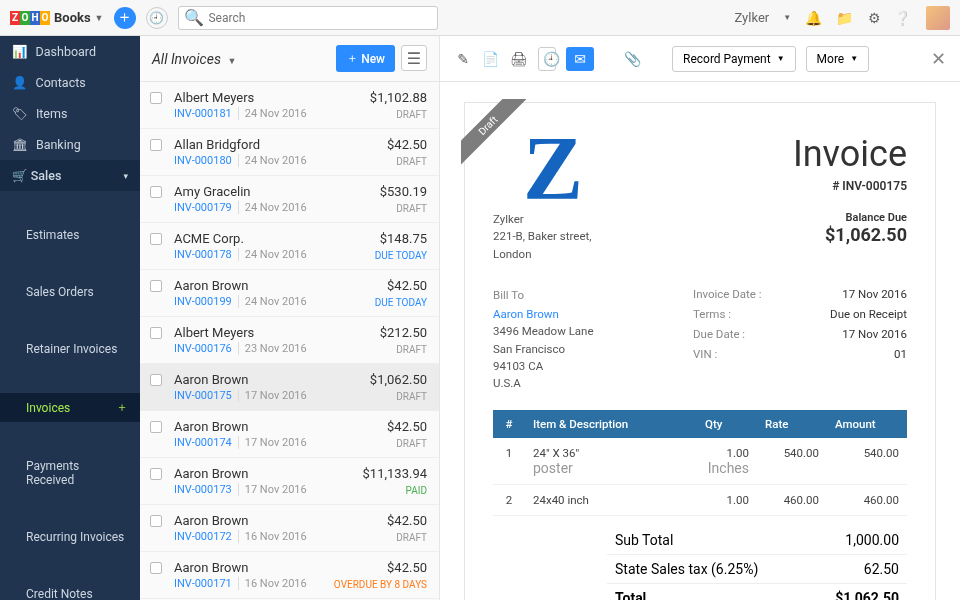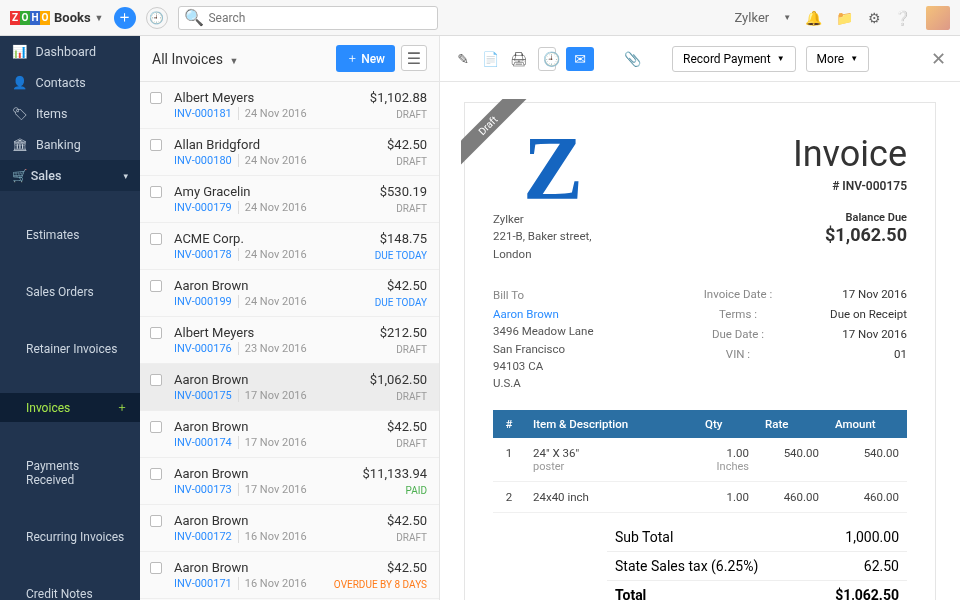--- a/index.html
+++ b/index.html
@@ -27,7 +27,7 @@
 
 .list-col { width:300px; background:#fafafa; border-right:1px solid #e5e5e5; display:flex; flex-direction:column; }
 .list-head { height:46px; display:flex; align-items:center; padding:0 12px; border-bottom:1px solid #e5e5e5; justify-content:space-between; }
-.list-title { font-size:14px; color:#333; }
+.list-title { font-size:14px; color:#333;font-style:italic; }
 .list-title-caret { font-size:9px; color:#666; margin-left:3px; }
 .btn-new { background:#2a8cff; color:#fff; border:0; border-radius:3px; padding:5px 10px; font-size:12px; font-weight:500; display:flex; align-items:center; gap:3px; }
 .btn-menu { border:1px solid #ccc; background:#fff; width:26px; height:26px; border-radius:3px; display:flex; align-items:center; justify-content:center; color:#666; }

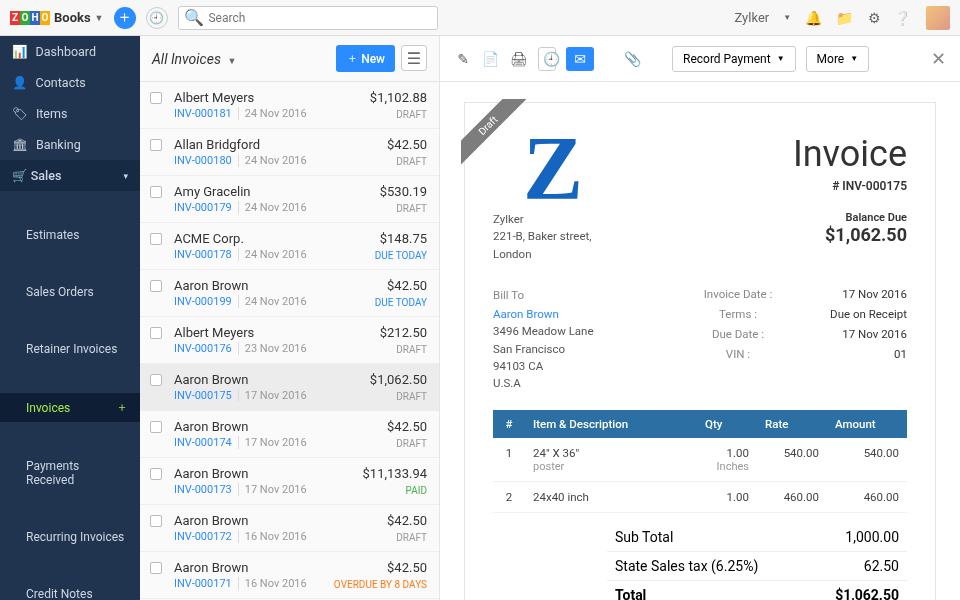--- a/index.html
+++ b/index.html
@@ -72,7 +72,7 @@
 .billto-left .cust { color:#2a8cff; }
 .meta-right { margin-left:auto; font-size:11.5px; }
 .meta-right .mrow { display:flex; justify-content:flex-end; gap:24px; margin-bottom:6px; }
-.meta-right .mlbl { color:#888; width:90px; text-align:center; }
+.meta-right .mlbl { color:#888; width:90px; text-align:left; }
 .meta-right .mval { width:100px; text-align:right; color:#333; }
 
 .items-table { width:100%; margin-top:18px; border-collapse:collapse; font-size:11.5px; }

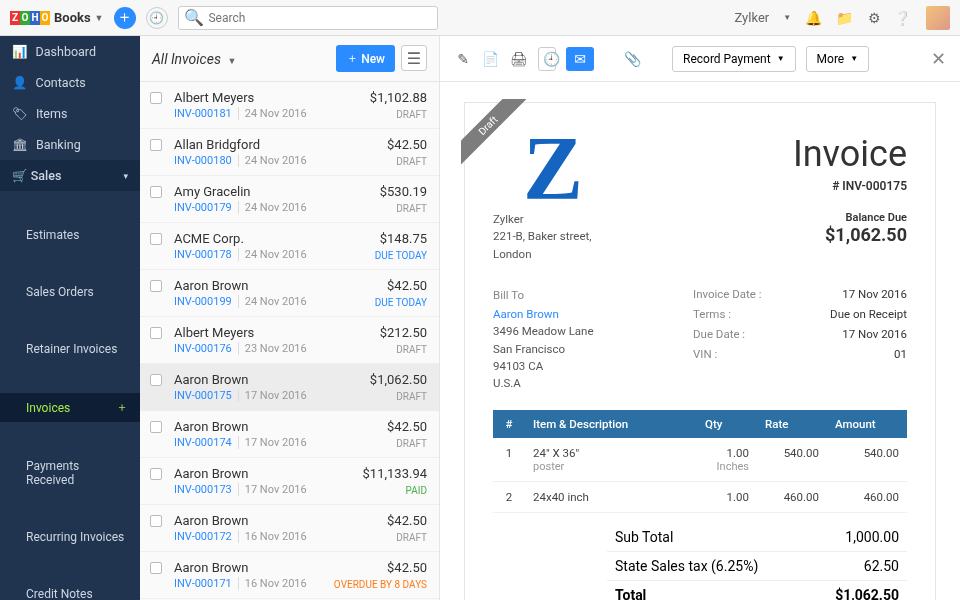--- a/index.html
+++ b/index.html
@@ -80,7 +80,7 @@
 .items-table thead th.num { text-align:left; }
 .items-table tbody td { padding:8px 8px; color:#444; vertical-align:top; border-bottom:1px solid #f0f0f0; }
 .items-table tbody td.num { text-align:right; }
-.items-table .sub { color:#999; font-size:11px; }
+.items-table .sub { color:#999; font-size:14px; }
 
 .totals { margin-top:10px; margin-left:auto; width:300px; font-size:14px; }
 .totals .trow { display:flex; justify-content:space-between; padding:6px 8px; }

